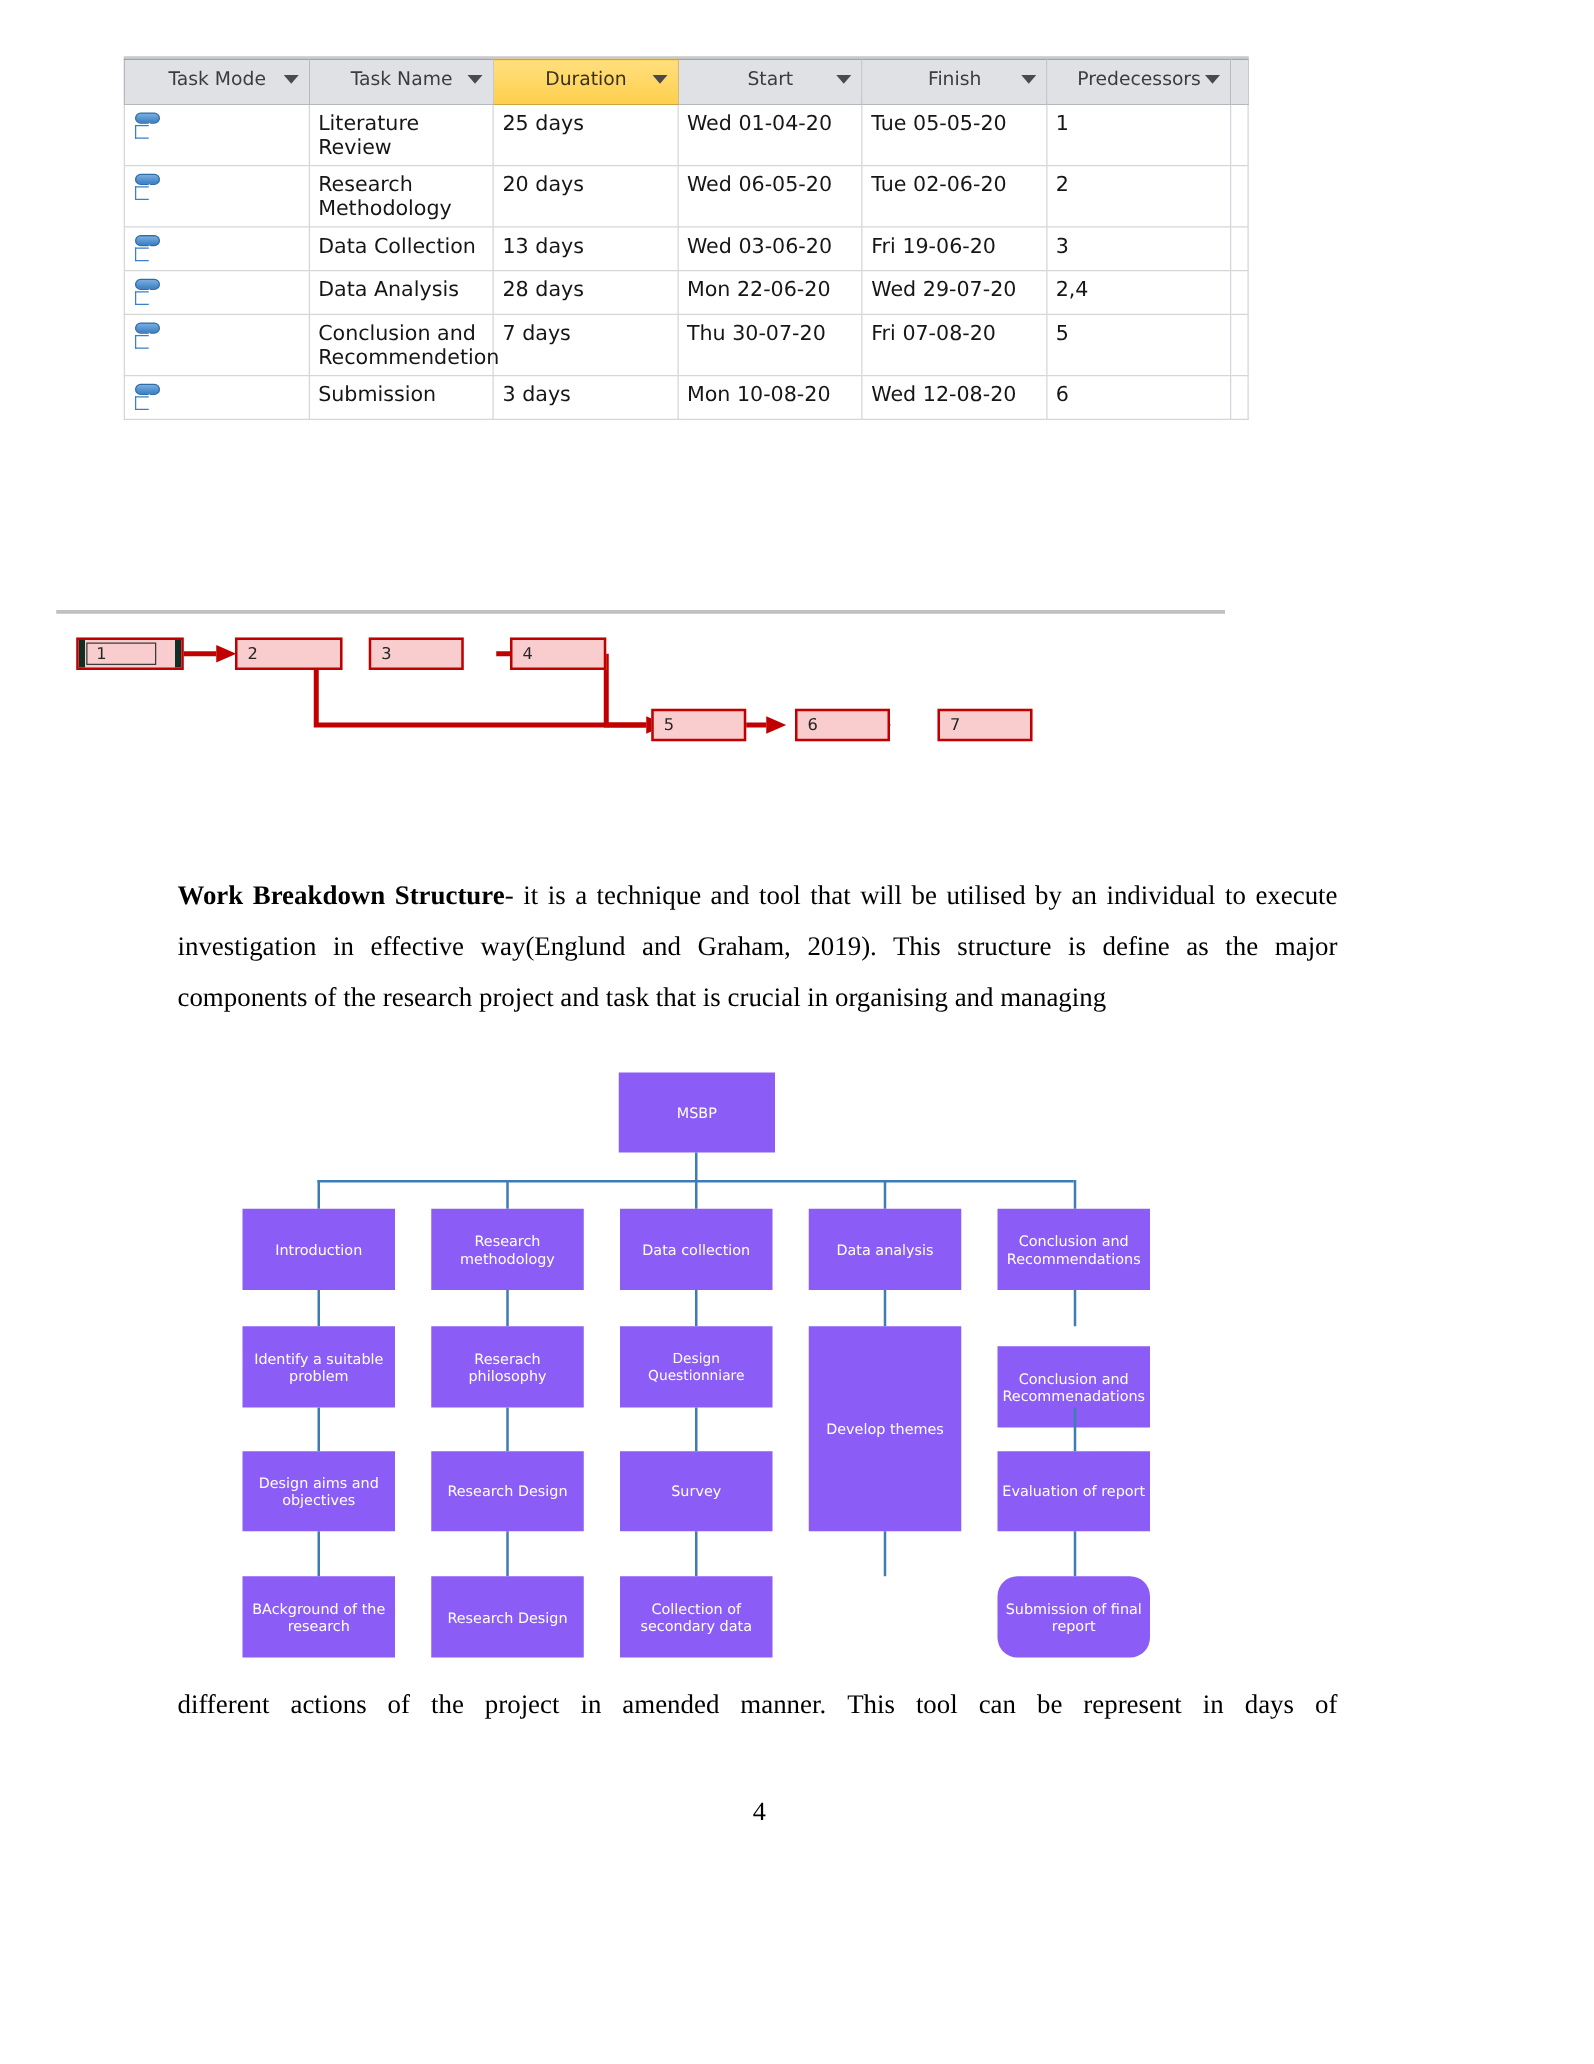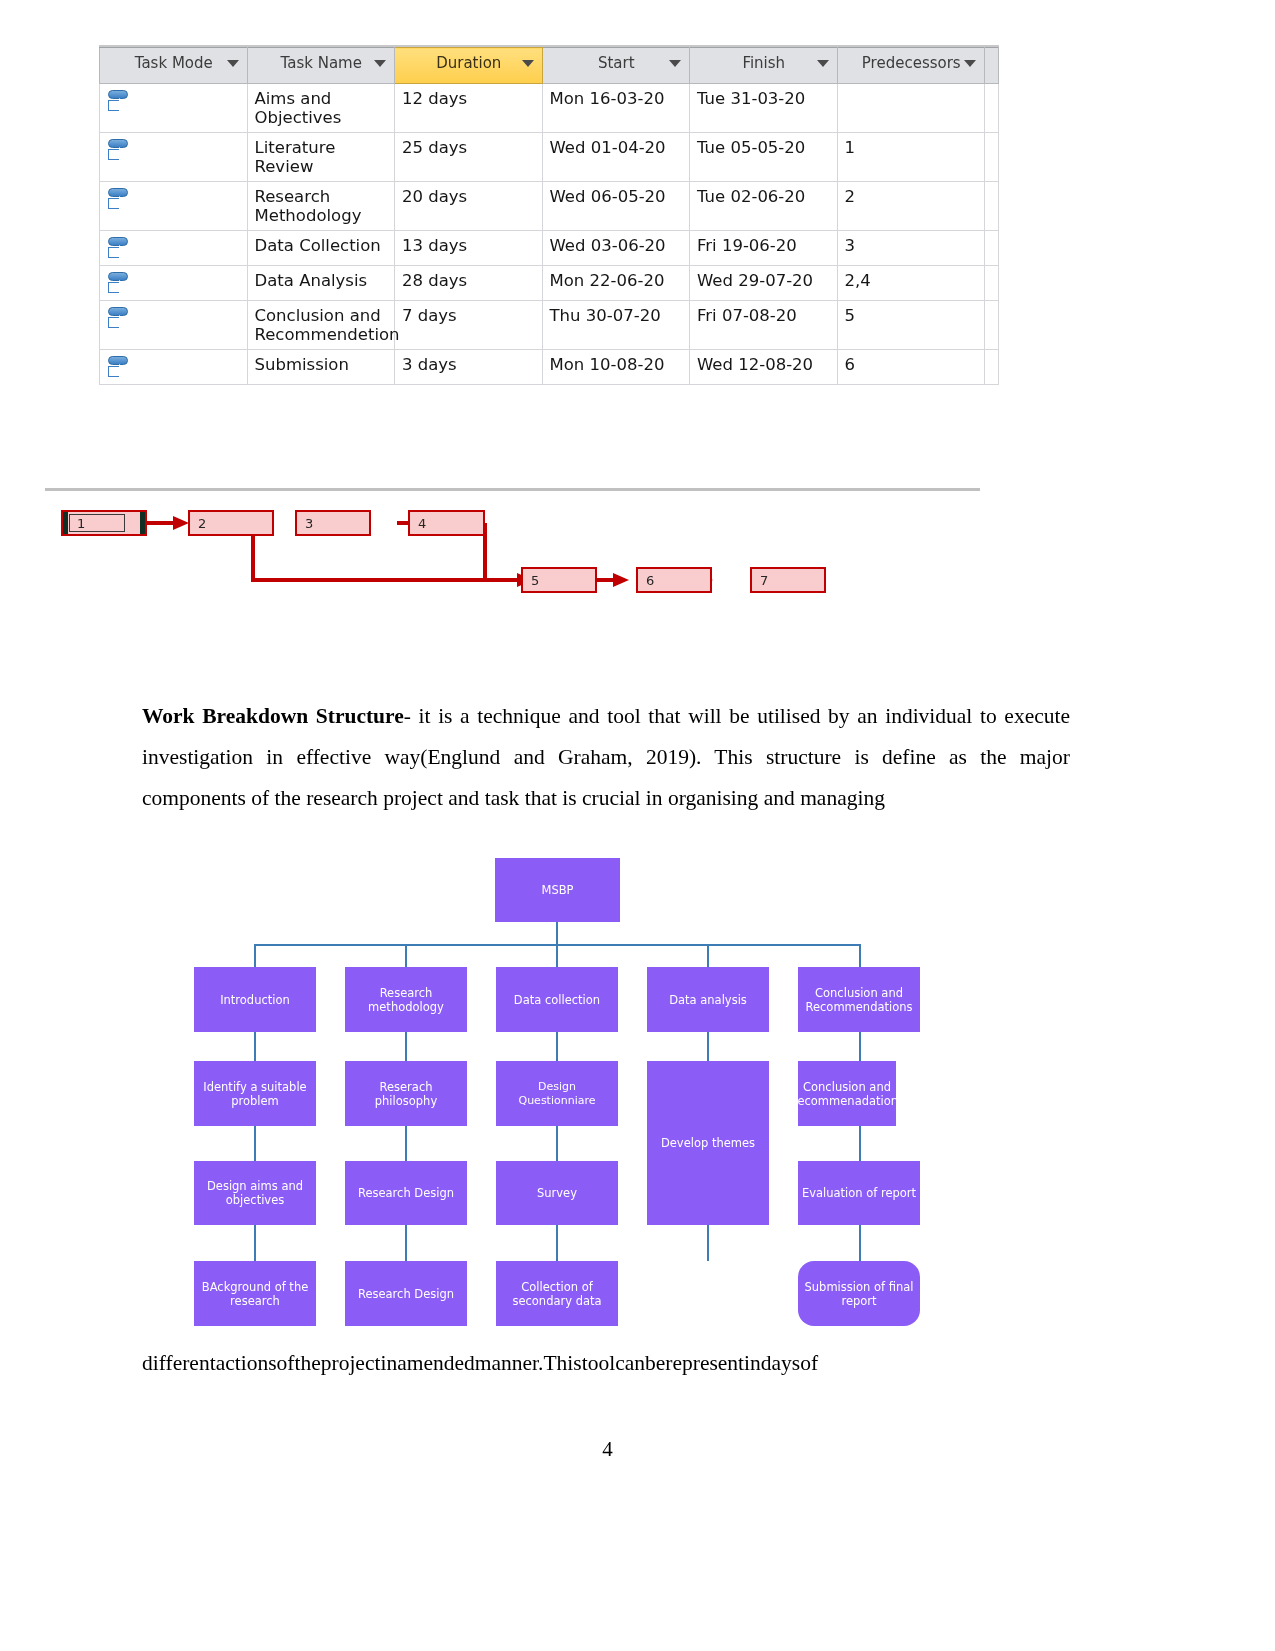--- a/index.html
+++ b/index.html
@@ -242,20 +242,6 @@
       </tr>
     </thead>
     <tbody id="task-rows">
-        <tr>
-          <td class="c-mode">
-            <div class="mode-icon">
-              <div class="bar"></div>
-              <div class="arrow"></div>
-            </div>
-          </td>
-          <td class="c-name">Aims and Objectives</td>
-          <td class="c-dur">12 days</td>
-          <td class="c-start">Mon 16-03-20</td>
-          <td class="c-fin">Tue 31-03-20</td>
-          <td class="c-pred"></td>
-          <td class="c-extra"></td>
-        </tr>
         <tr>
           <td class="c-mode">
             <div class="mode-icon">

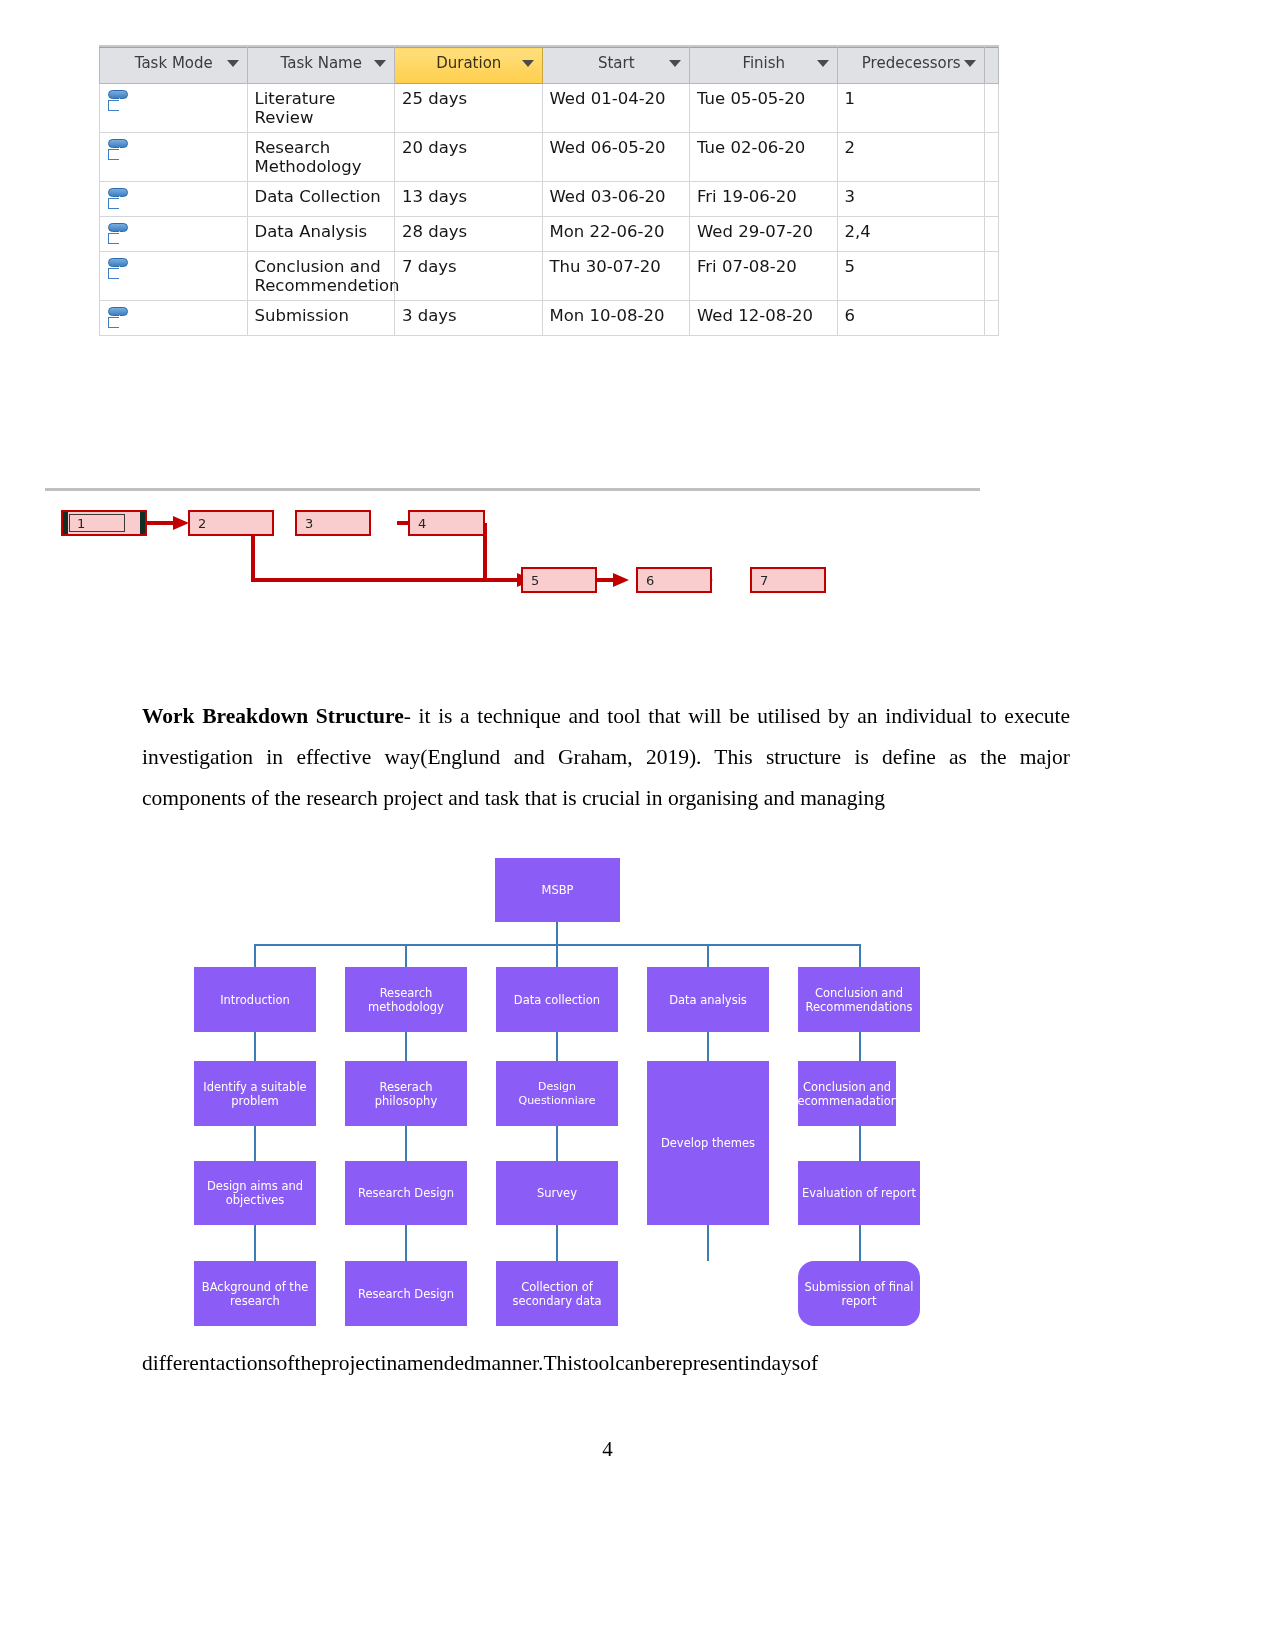--- a/index.html
+++ b/index.html
@@ -460,7 +460,7 @@
     <span>Conclusion and Recommendations</span>
     </div>
   <div class="wbs-line-v" style="left:669px; top:174px; height:29px;"></div>
-  <div class="wbs-box" style="left:608px; top:203px; width:98px; height:65px;">
+  <div class="wbs-box" style="left:608px; top:219px; width:122px; height:65px;">
     <span>Conclusion and Recommenadations</span>
     </div>
   <div class="wbs-line-v" style="left:669px; top:268px; height:35px;"></div>

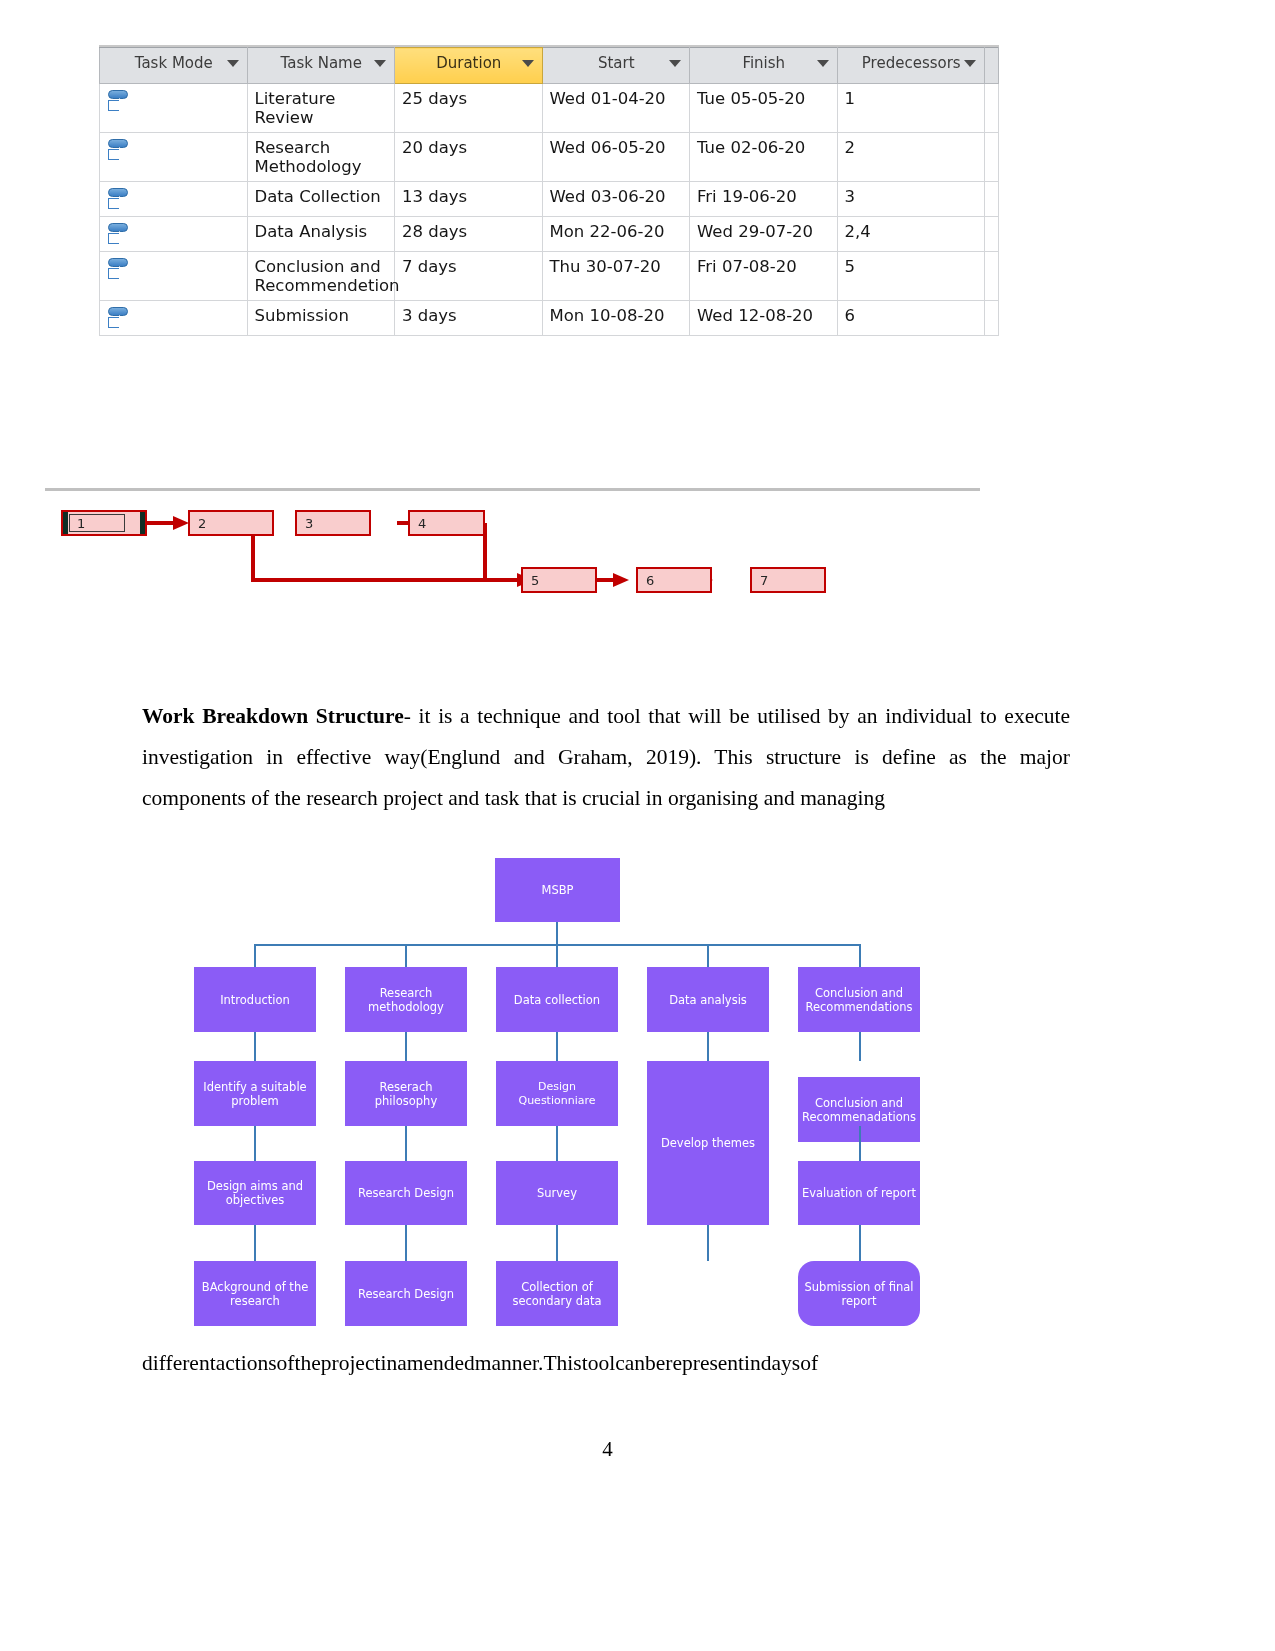--- a/index.html
+++ b/index.html
@@ -165,7 +165,7 @@
   }
   .bottom-line .spread {
     display: flex;
-    justify-content: flex-start;
+    justify-content: space-between;
   }
 
   .page-number {

